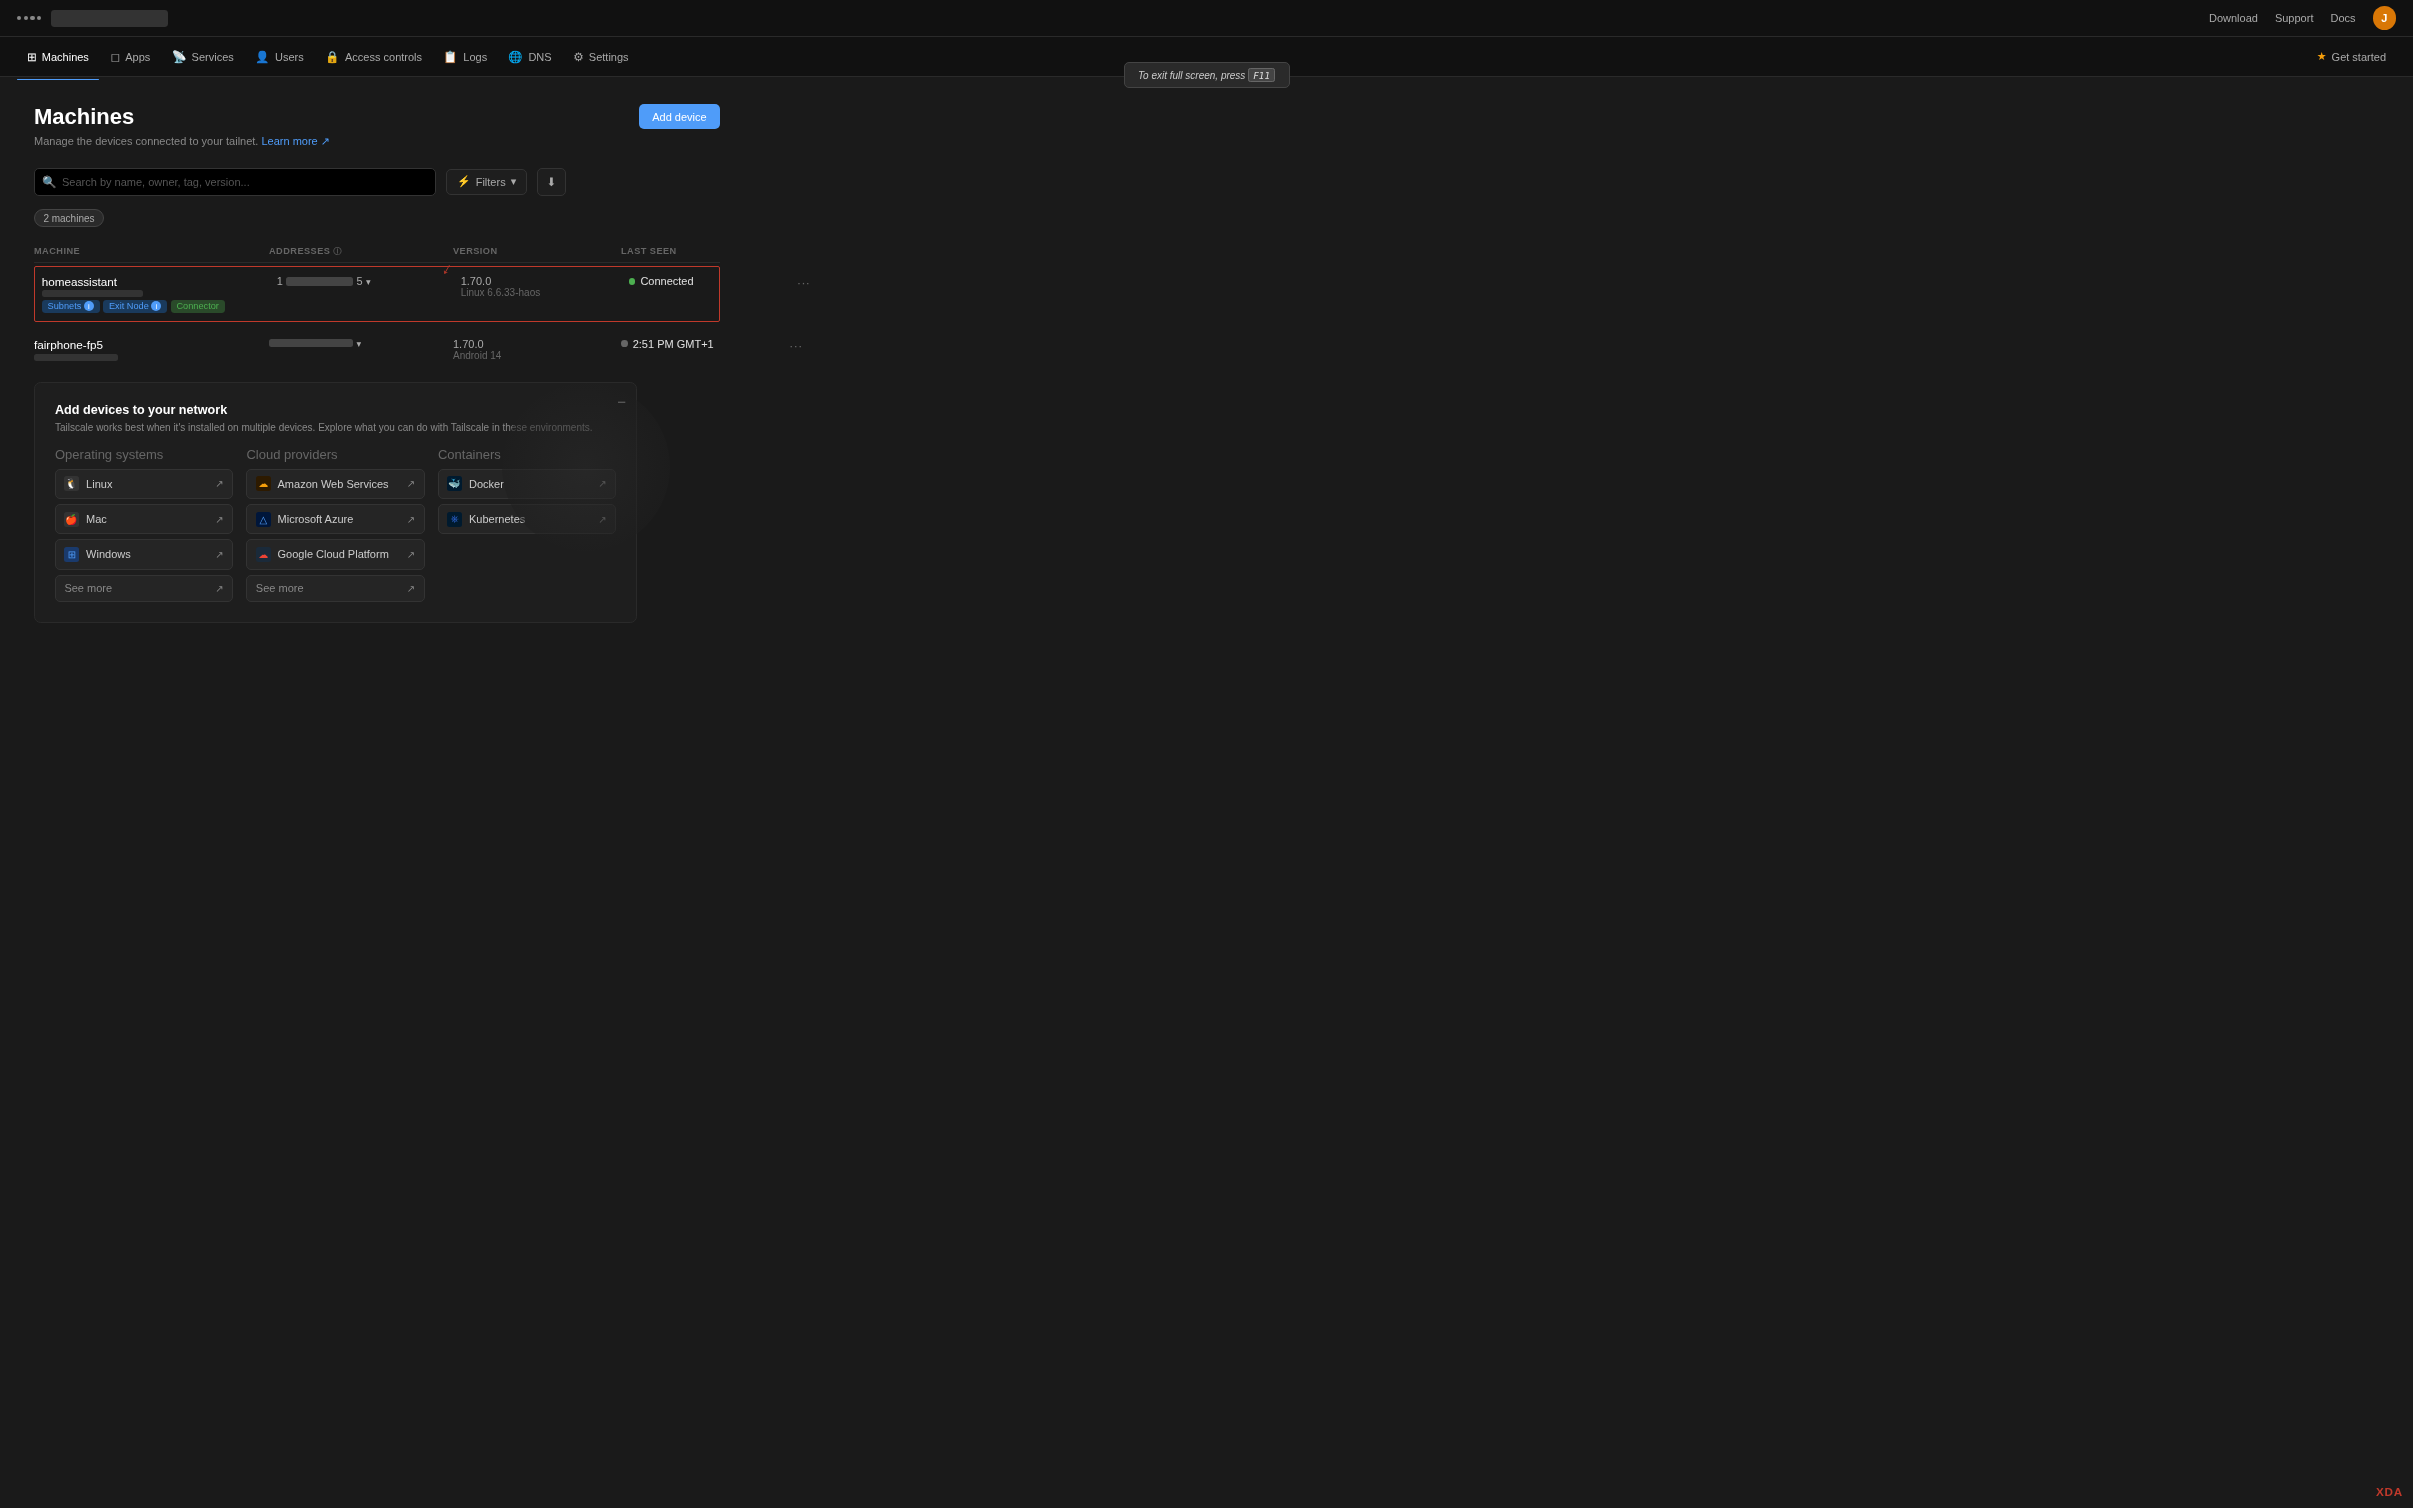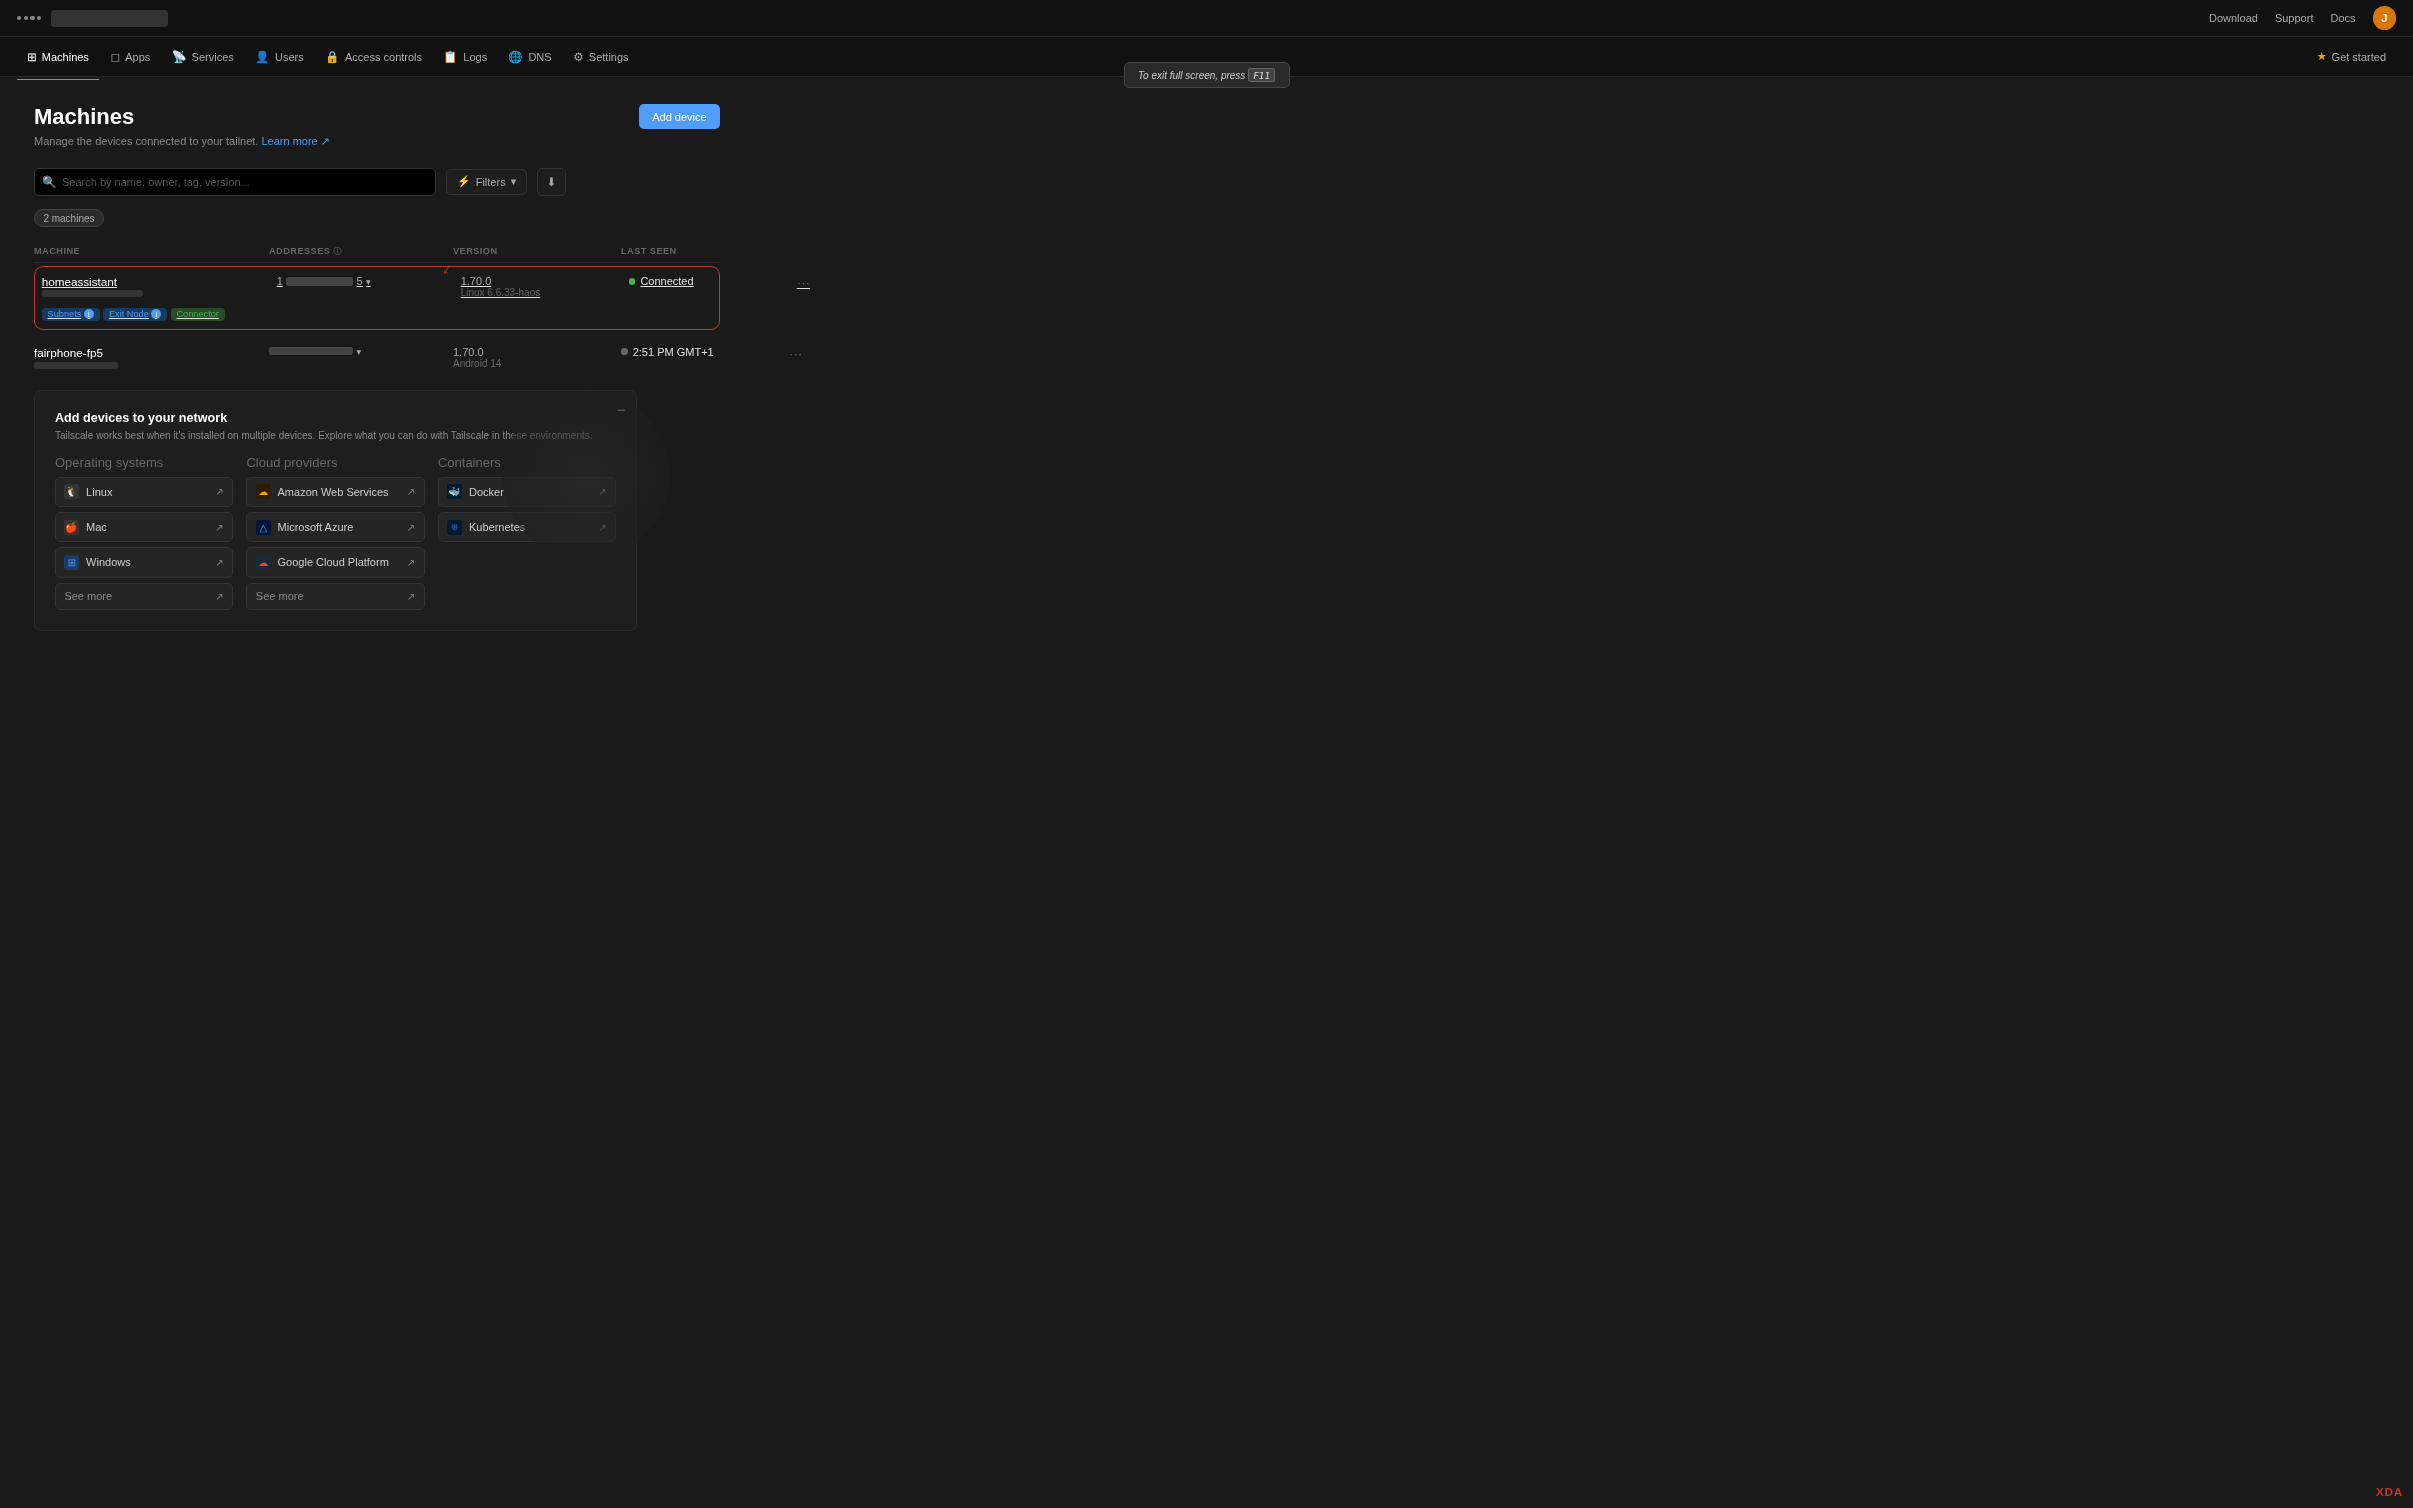--- a/index.html
+++ b/index.html
@@ -234,9 +234,8 @@
     }
     .table-row-wrapper {
       border: 0.8px solid #c0392b;
-      border-radius: 9px;
+      border-radius: 2px;
       margin-bottom: 6.7px;
-      text-decoration: underline;
     }
     .table-row {
       display: grid;

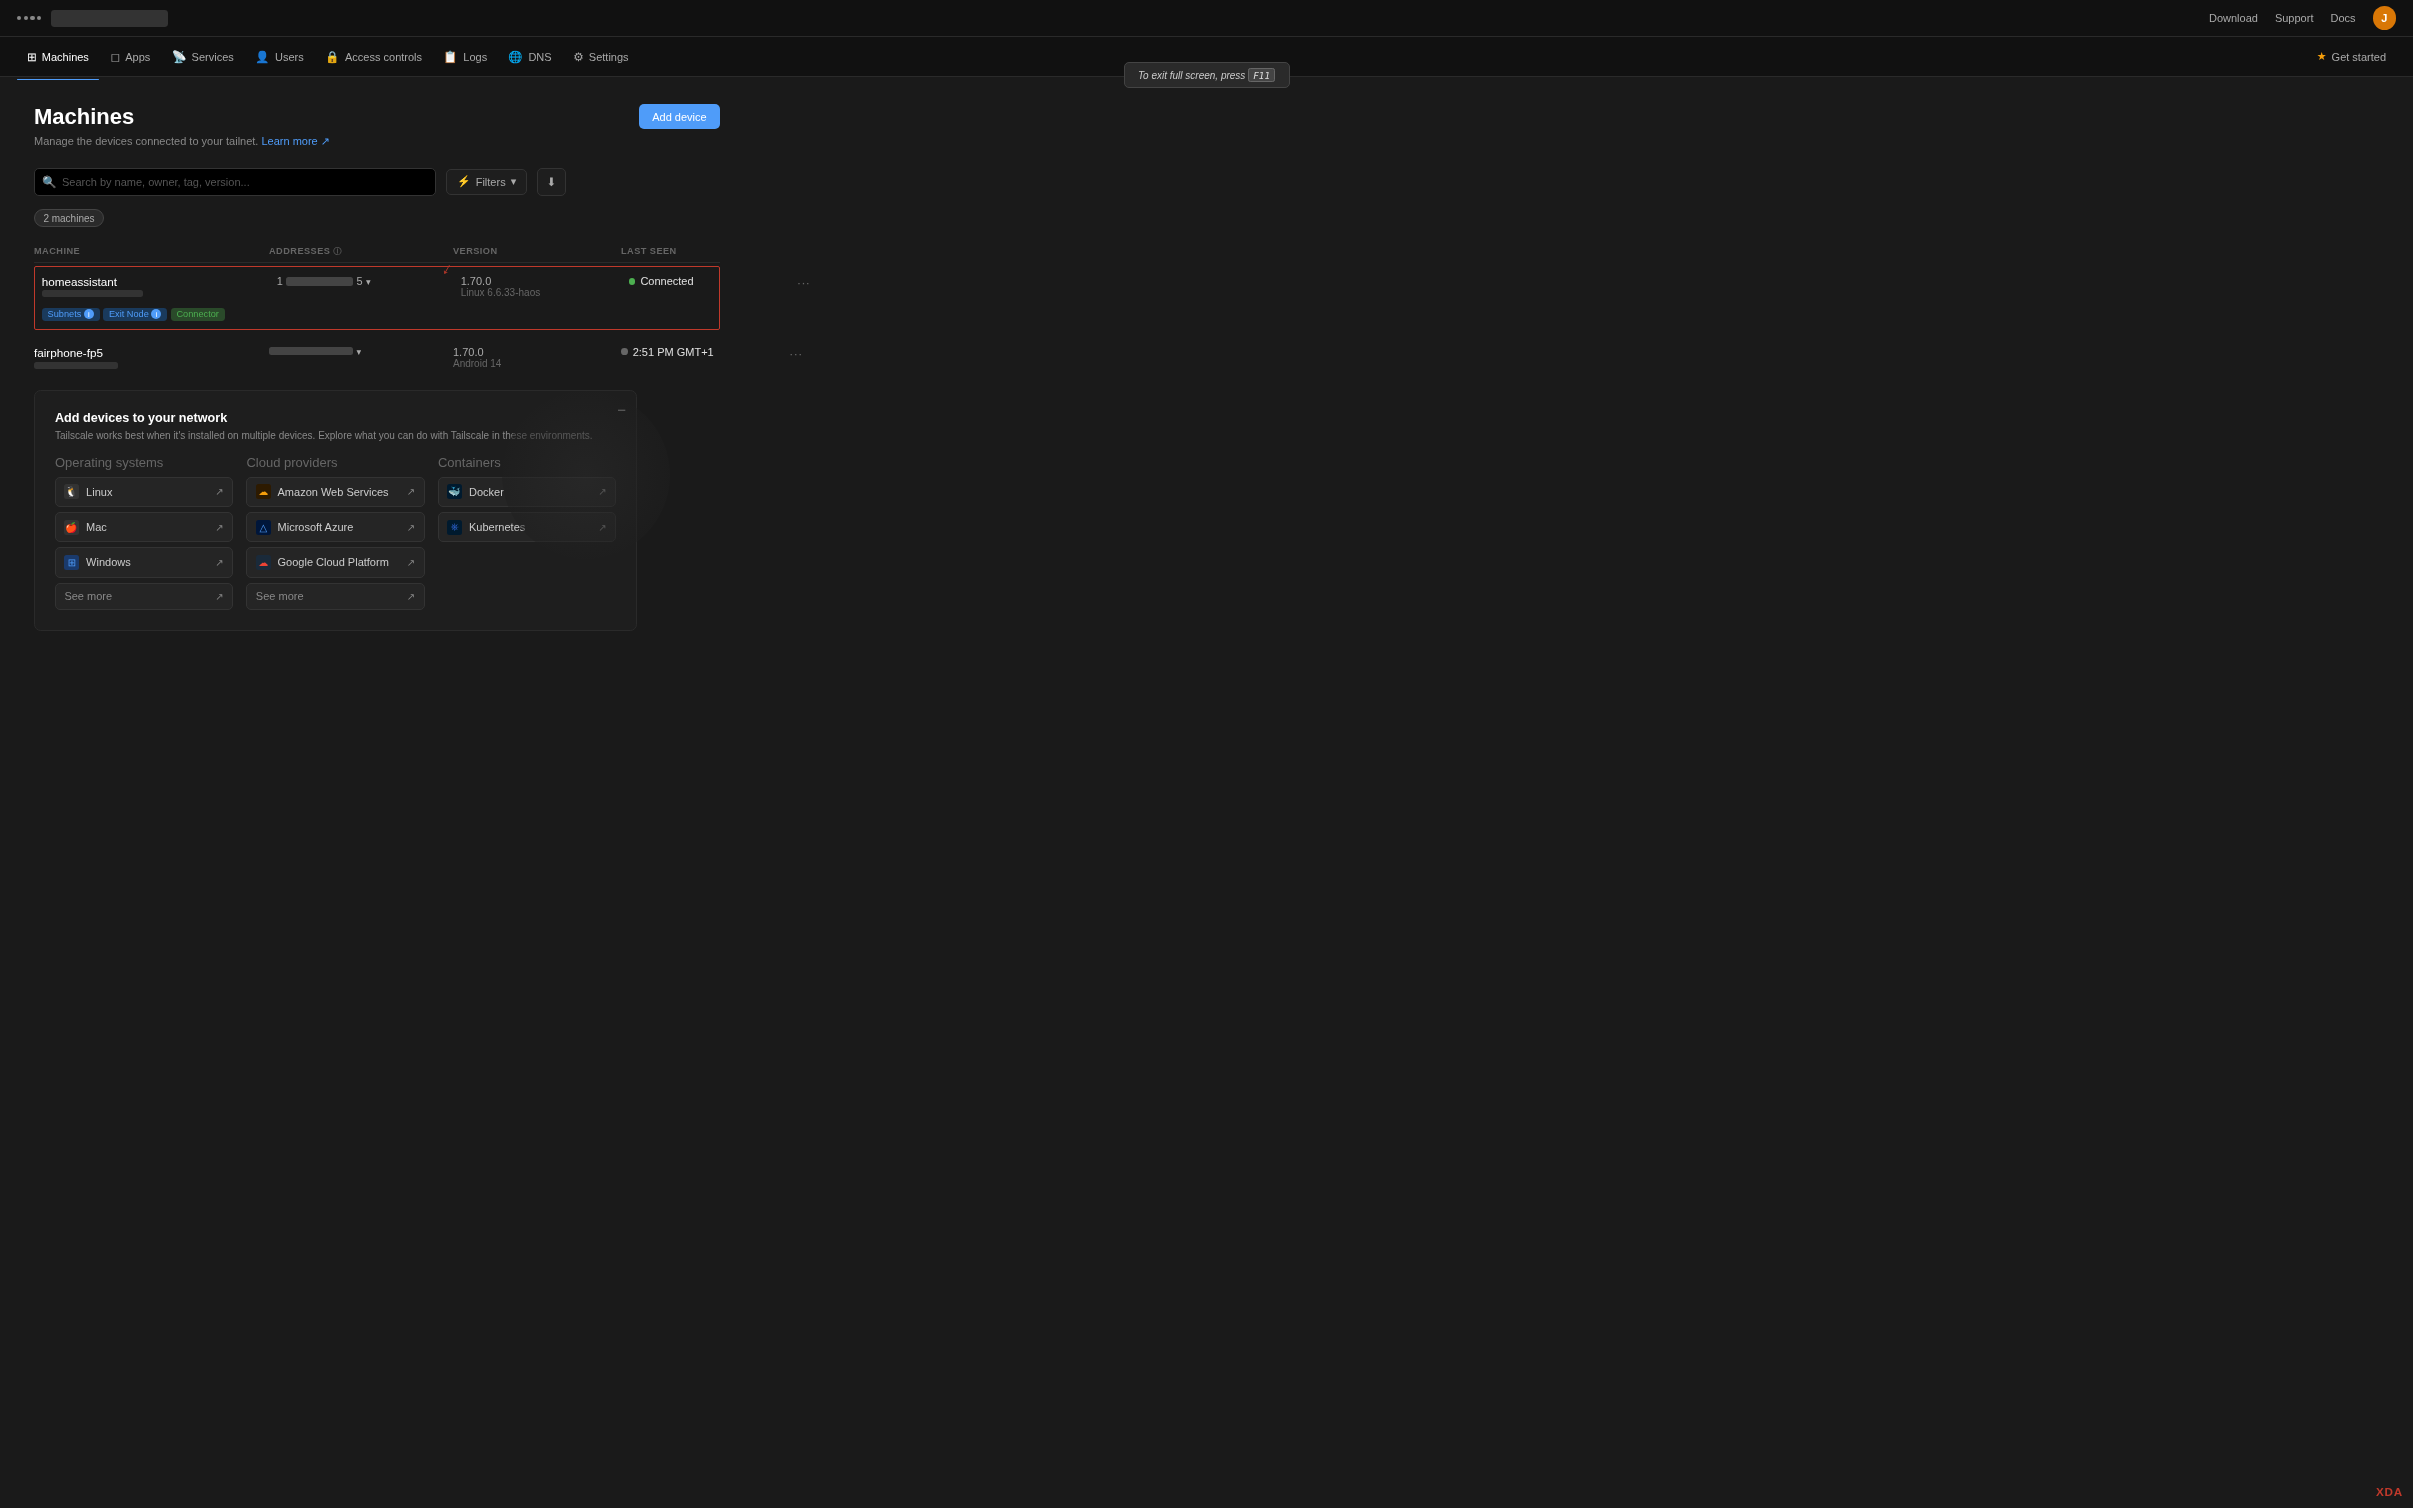--- a/index.html
+++ b/index.html
@@ -254,7 +254,7 @@
     .machine-tags {
       display: flex;
       gap: 3.4px;
-      margin-top: 11px;
+      margin-top: 3px;
       flex-wrap: wrap;
     }
     .tag {

